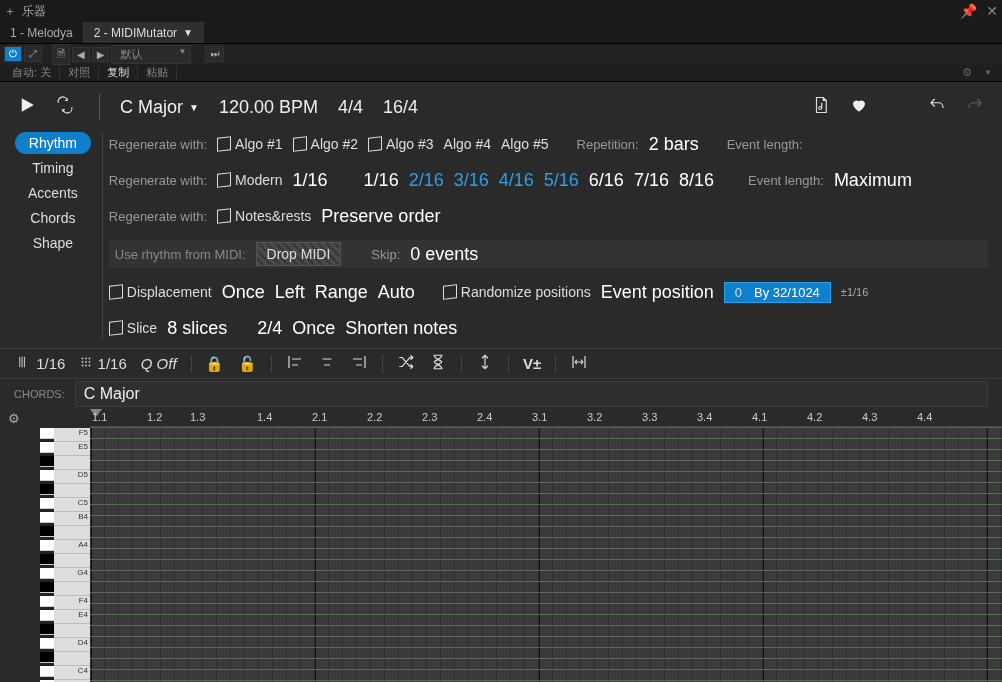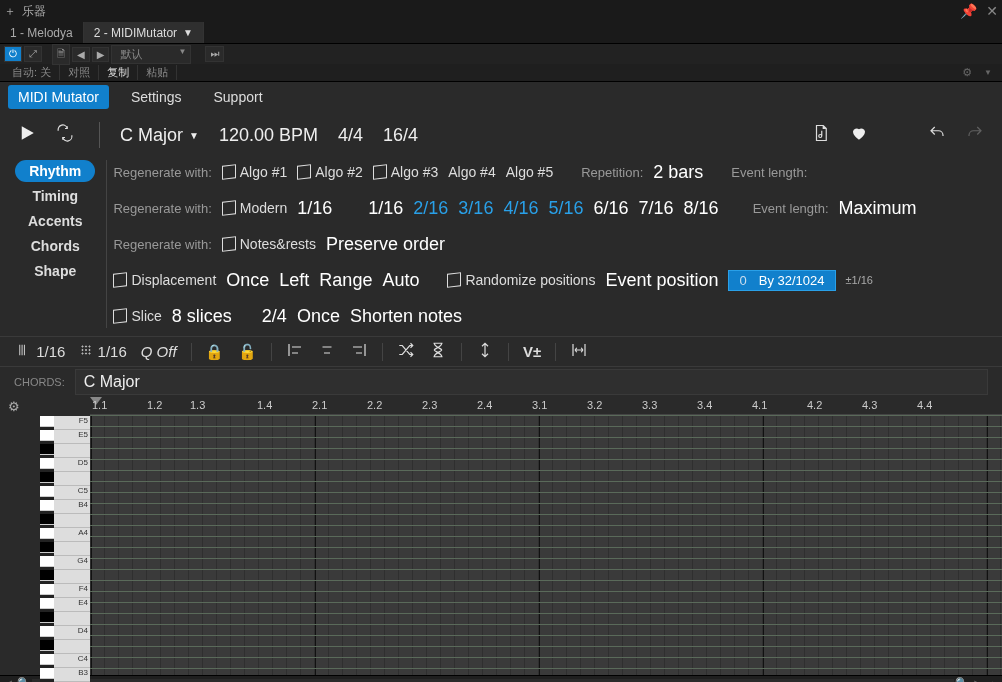--- a/index.html
+++ b/index.html
@@ -370,11 +370,6 @@
 
 <div class="main-area">
 
-  <div class="plugin-tabs">
-    <div class="plugin-tab active">MIDI Mutator</div>
-    <div class="plugin-tab">Settings</div>
-    <div class="plugin-tab">Support</div>
-  </div>
 
   <div class="ctrl-bar">
     <span class="play-btn">

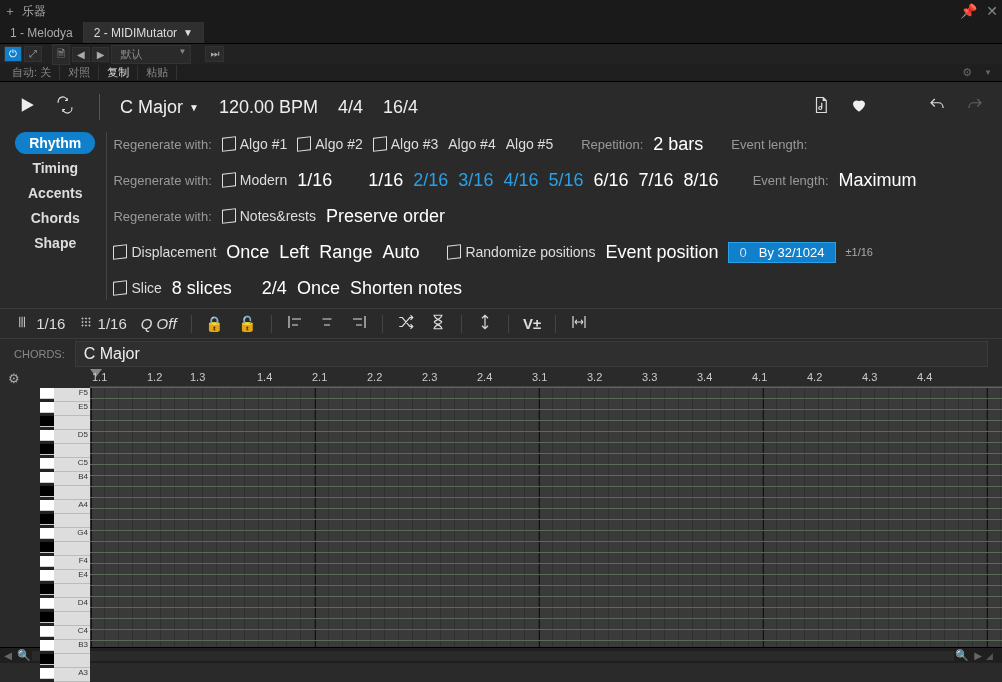--- a/index.html
+++ b/index.html
@@ -151,7 +151,6 @@
 .side-pills .pill {
   padding: 3px 14px;
   cursor: pointer;
-  font-weight: bold;
 }
 .side-pills .pill.active {
   background: #1180cc;

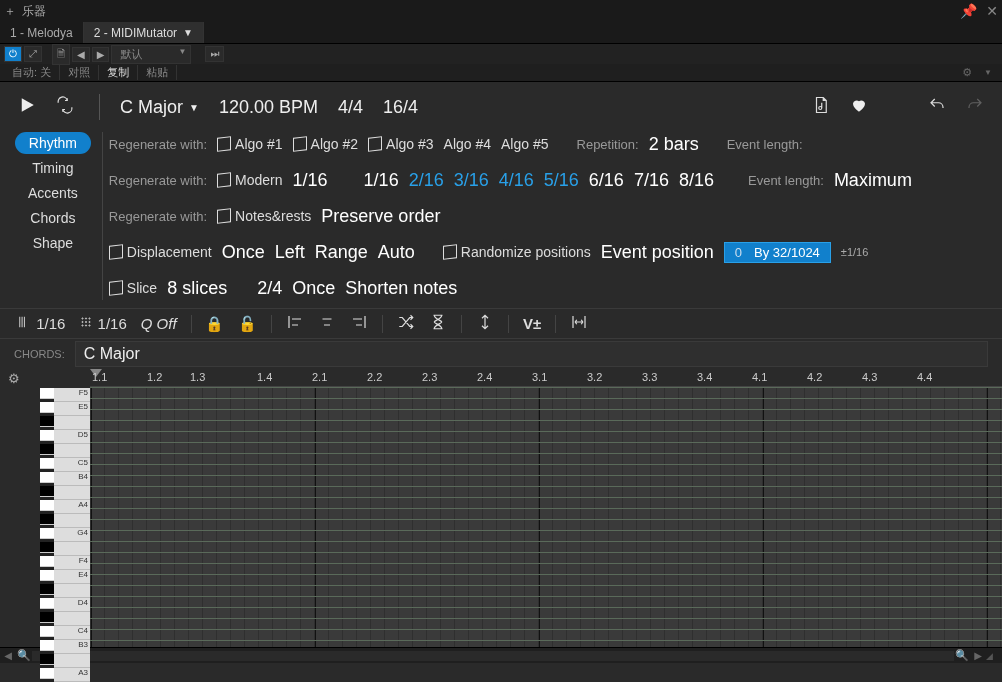--- a/index.html
+++ b/index.html
@@ -481,6 +481,13 @@
         <span class="kvv">Preserve order</span>
       </div>
 
+      <div class="prow" style="background:#333;padding:2px 6px;border-radius:3px;">
+        <span class="lab" style="color:#888">Use rhythm from MIDI:</span>
+        <span class="drop-midi">Drop MIDI</span>
+        <span style="width:10px"></span>
+        <span class="kv">Skip:</span>
+        <span class="kvv">0 events</span>
+      </div>
 
       <div class="prow">
         <span class="algo hatched">

